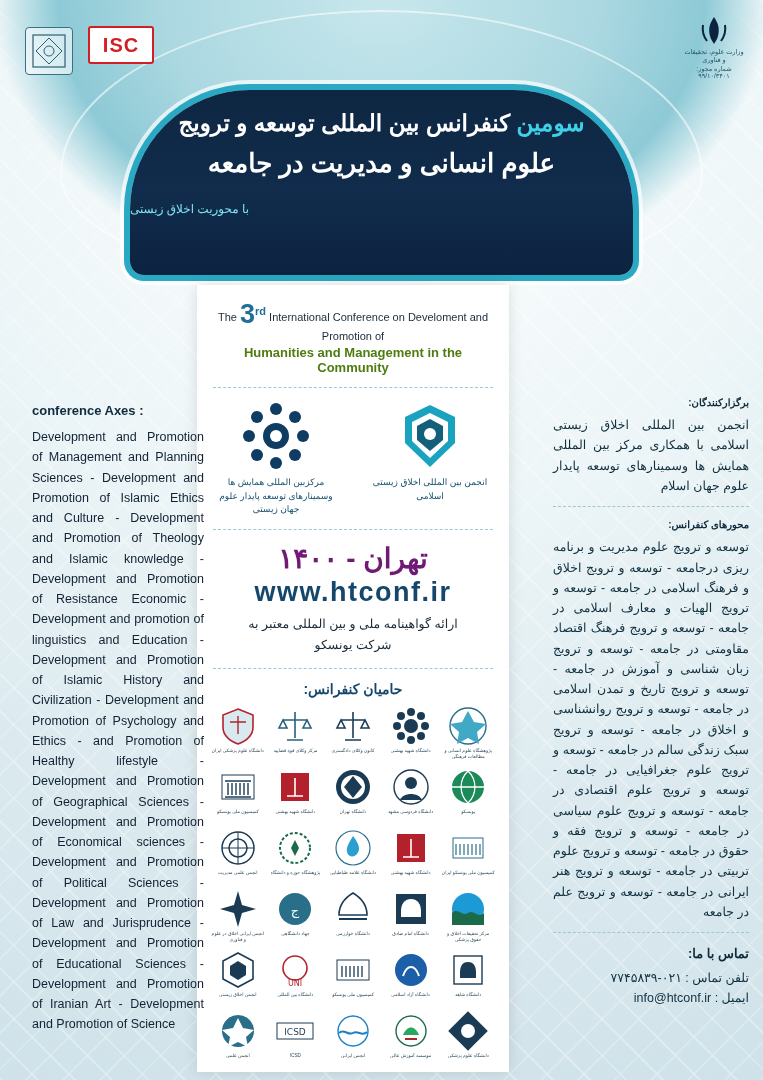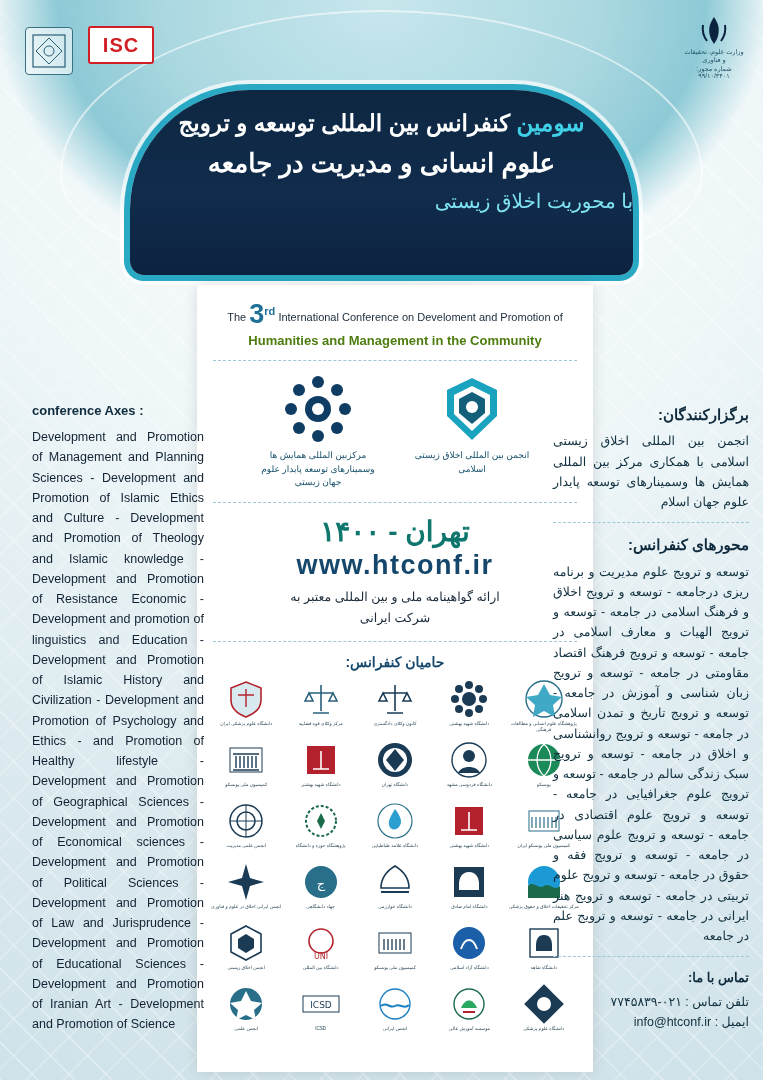--- a/index.html
+++ b/index.html
@@ -51,8 +51,8 @@
     font-size:26px;font-weight:bold;top:58px;
   }
   .arch .ar3{
-    position:absolute;width:100%;text-align:right;color:#7fe3f2;
-    font-size:20px;top:99px;
+    position:absolute;width:100%;text-align:left;color:#7fe3f2;
+    font-size:12px;top:112px;
   }
   
   .logo-box{

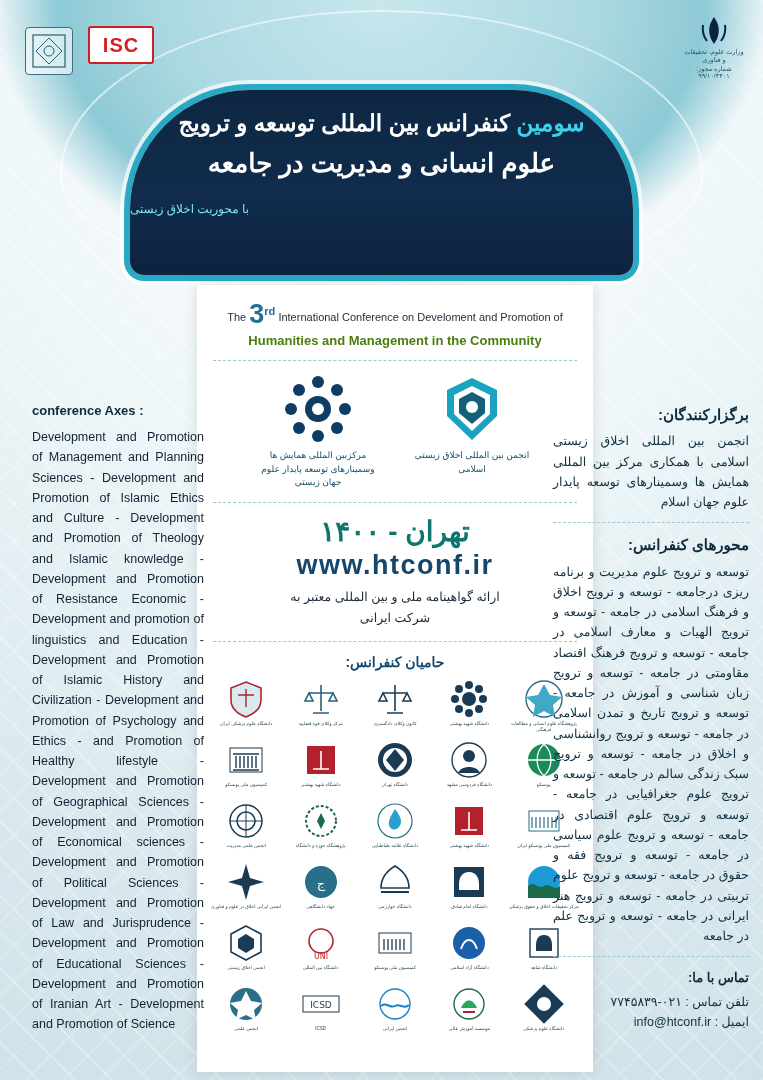--- a/index.html
+++ b/index.html
@@ -80,7 +80,7 @@
   .tr .cap{font-size:6.5px;color:#24566a;margin-top:2px;}
   
   .card{
-    position:absolute;left:197px;top:285px;width:396px;bottom:8px;
+    position:absolute;left:197px;top:285px;width:312px;bottom:8px;
     background:#ffffff;
     box-shadow:0 0 14px rgba(0,0,0,.12);
     text-align:center;

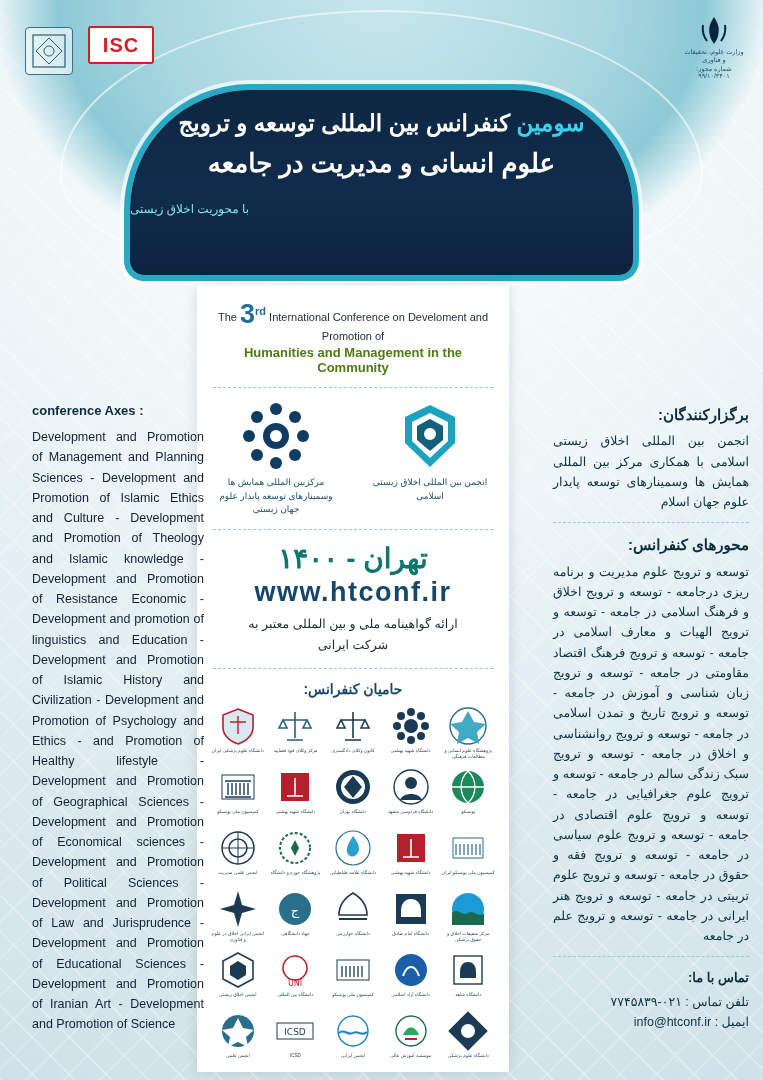--- a/index.html
+++ b/index.html
@@ -125,7 +125,7 @@
   .left-col{left:32px;text-align:justify;direction:ltr;}
   .left-col h3{font-size:13px;margin:0 0 6px 0;color:#0f2b3d;font-weight:bold;}
   .right-col{right:14px;text-align:justify;direction:rtl;width:196px;top:395px;}
-  .right-col h3{font-size:15px;margin:8px 0 4px 0;color:#0f2b3d;font-weight:bold;}
+  .right-col h3{font-size:10px;margin:0 0 4px 0;color:#0f2b3d;font-weight:bold;}
   .right-col p{margin:0 0 6px 0;color:#11303f;}
   .rc-div{border-top:1px dashed #9ec8d6;margin:10px 0;}
   .contact b{display:block;font-size:13px;color:#0f2b3d;margin-bottom:4px;}

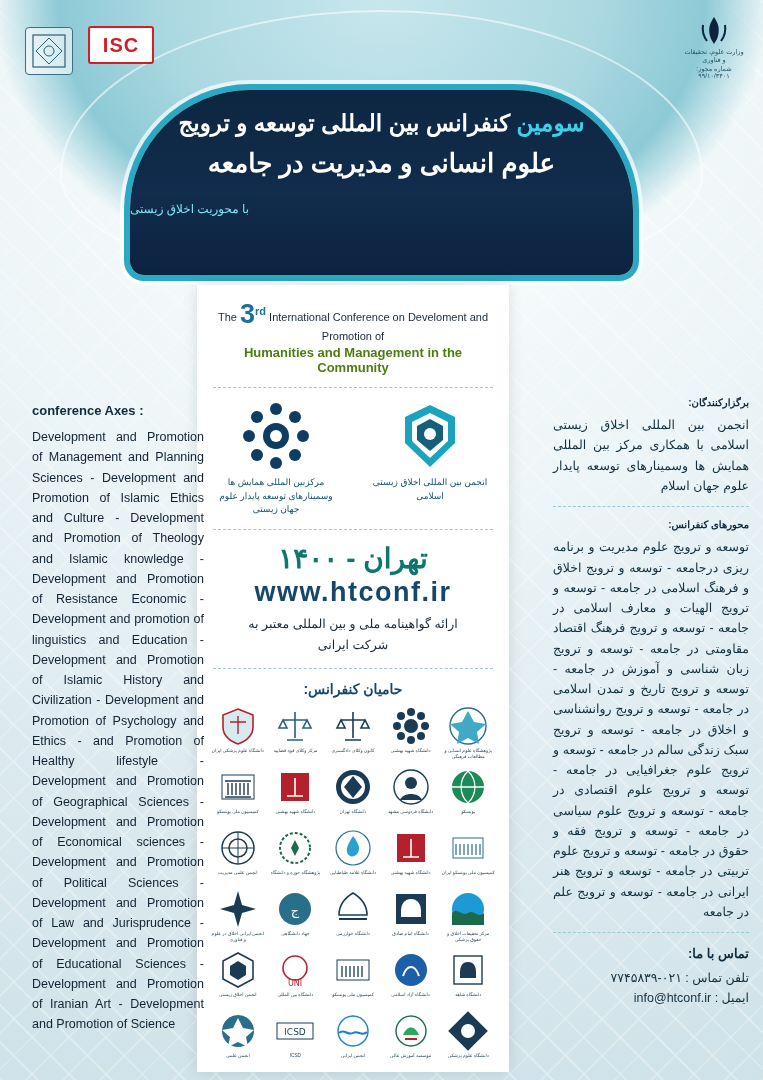--- a/index.html
+++ b/index.html
@@ -104,7 +104,7 @@
   }
   .org .cap{font-size:9px;color:#15506b;line-height:1.5;}
   .city{
-    font-size:28px;color:#0f766e;font-weight:bold;margin-top:6px;direction:rtl;
+    font-size:28px;color:#701a75;font-weight:bold;margin-top:6px;direction:rtl;
   }
   .url{
     font-size:27px;color:#14476b;font-weight:bold;letter-spacing:1.5px;direction:ltr;margin-top:2px;

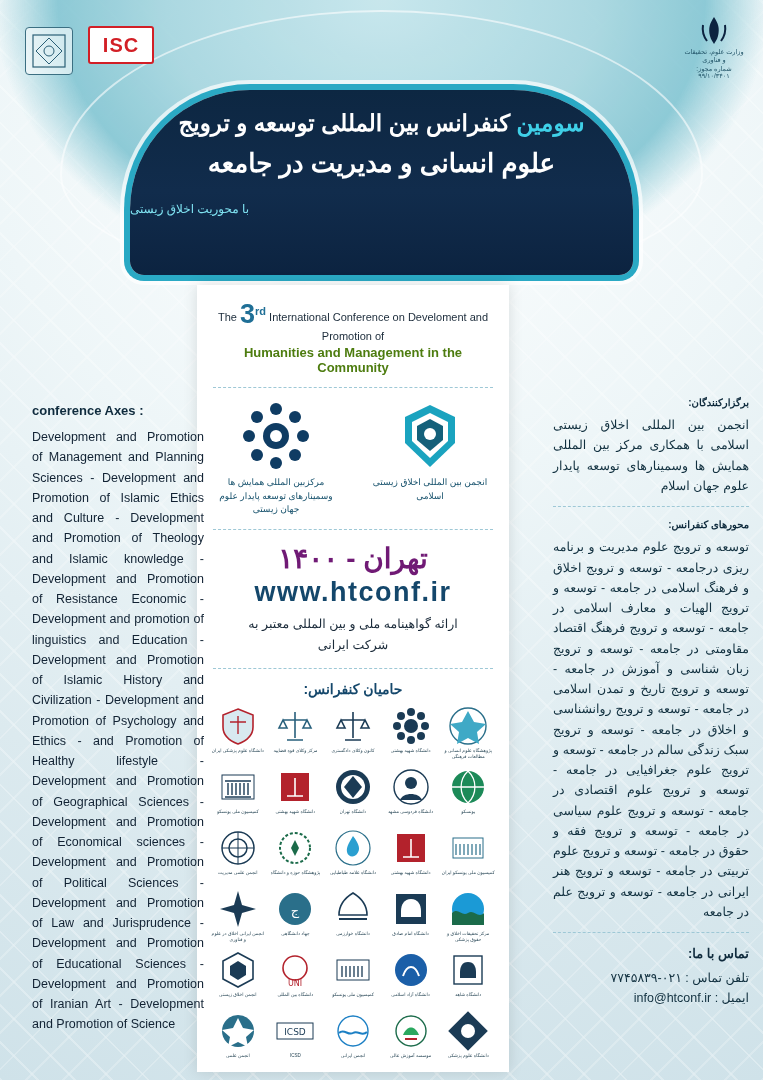--- a/index.html
+++ b/index.html
@@ -223,7 +223,7 @@
     <div class="url">www.htconf.ir</div>
     <div class="cert">
       <div>ارائه گواهینامه ملی و بین المللی معتبر به</div>
-      <div>شرکت ایرانی</div>
+      <div>شرکت یونسکو</div>
     </div>
 
     <div class="divider"></div>

